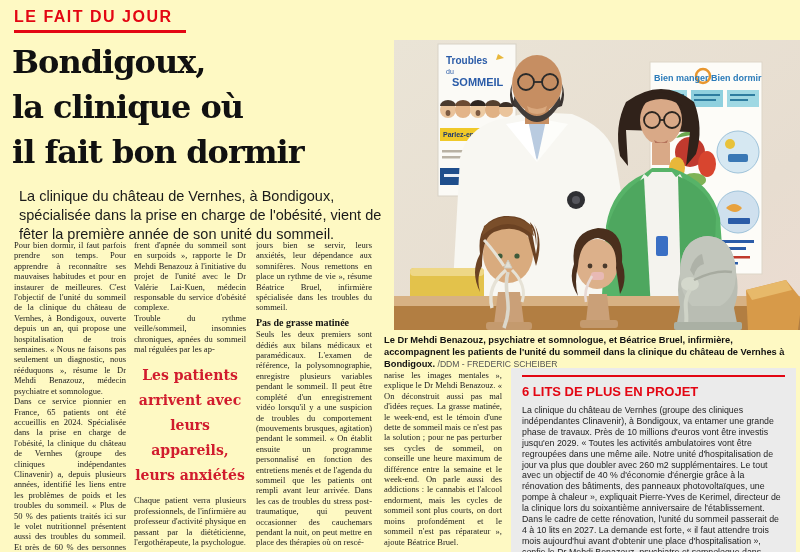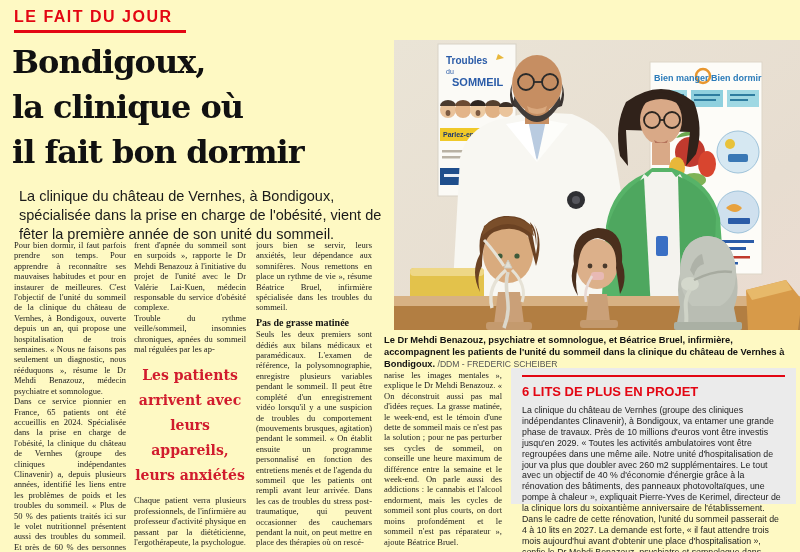--- a/index.html
+++ b/index.html
@@ -29,7 +29,7 @@
            line-height:12px;color:#111;}
   .caption .cap-main{font-weight:bold;}
   .caption .cap-credit{font-weight:normal;color:#555;font-size:8.6px;}
-  .sidebar{position:absolute;left:511px;top:368px;width:285px;height:136px;
+  .sidebar{position:absolute;left:511px;top:368px;width:285px;height:184px;
            background:#ebebeb;box-sizing:border-box;padding:7px 11px 8px 11px;}
   .sidebar-rule{height:2px;background:#e30613;margin-bottom:7px;}
   .sidebar-title{font-size:13px;font-weight:bold;color:#e30613;margin:0 0 6px 0;

